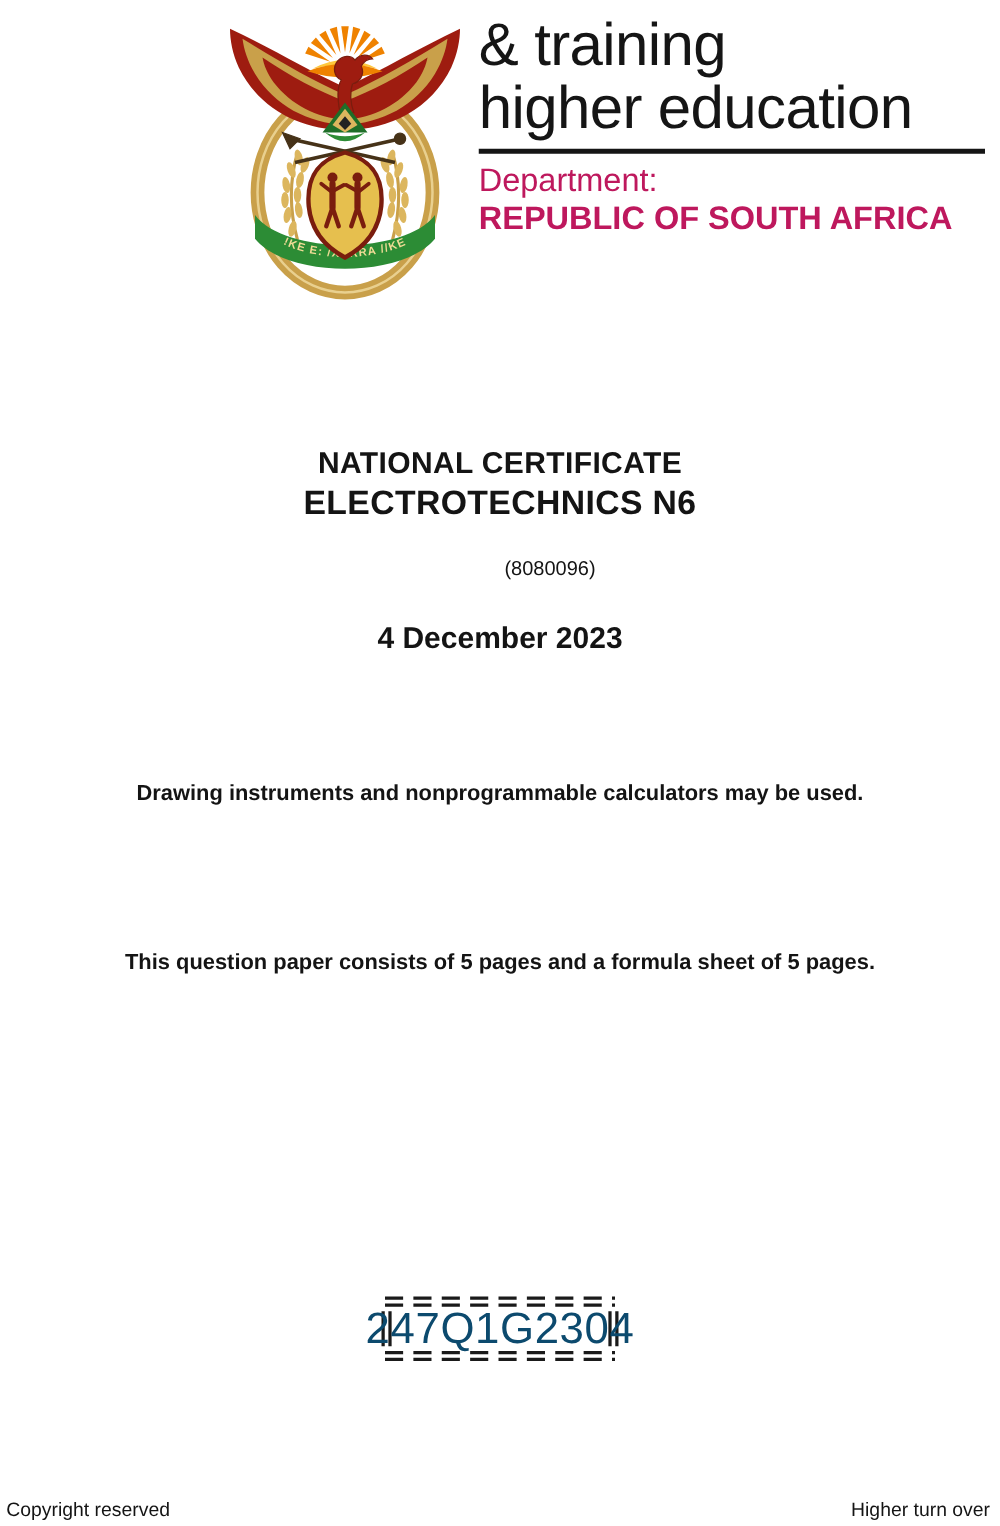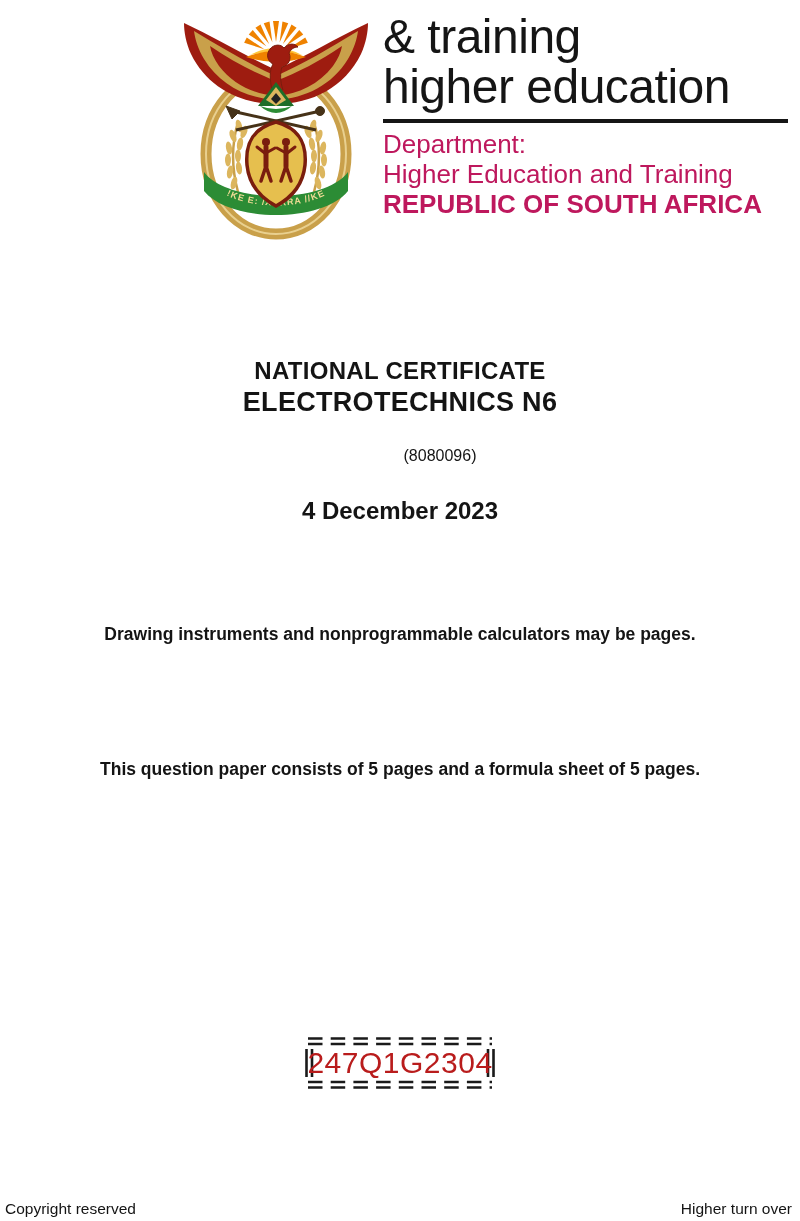--- a/index.html
+++ b/index.html
@@ -165,7 +165,6 @@
   <div class="hdr-rule"></div>
   <div class="dept">
     <div>Department:</div>
-    <div>Higher Education and Training</div>
     <div class="bold">REPUBLIC OF SOUTH AFRICA</div>
   </div>
 

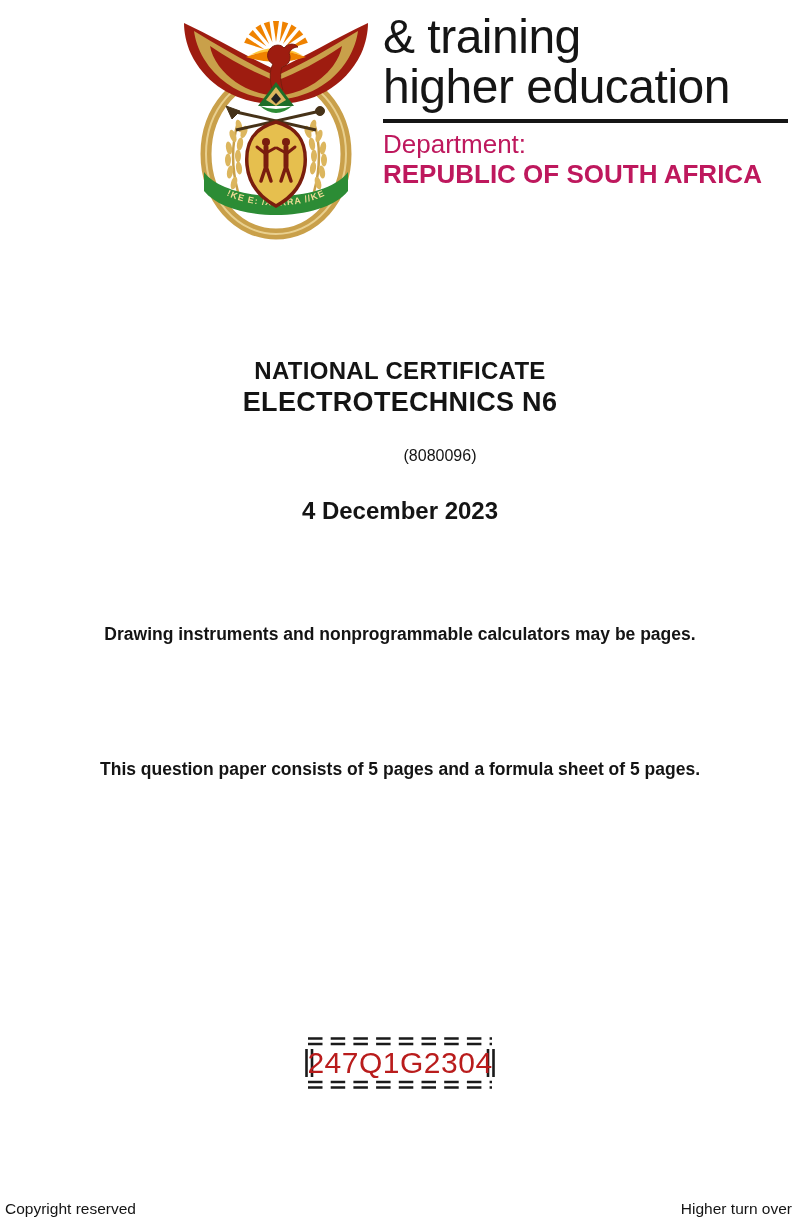--- a/index.html
+++ b/index.html
@@ -174,7 +174,7 @@
   <div class="cline datetime">
     <div>4 December 2023</div>
   </div>
-  <div class="cline note1">Drawing instruments and nonprogrammable calculators may be pages.</div>
+  <div class="cline note1">Drawing instruments and nonprogrammable calculators may be used.</div>
   <div class="cline note2">This question paper consists of 5 pages and a formula sheet of 5 pages.</div>
 
   <div class="codebox">

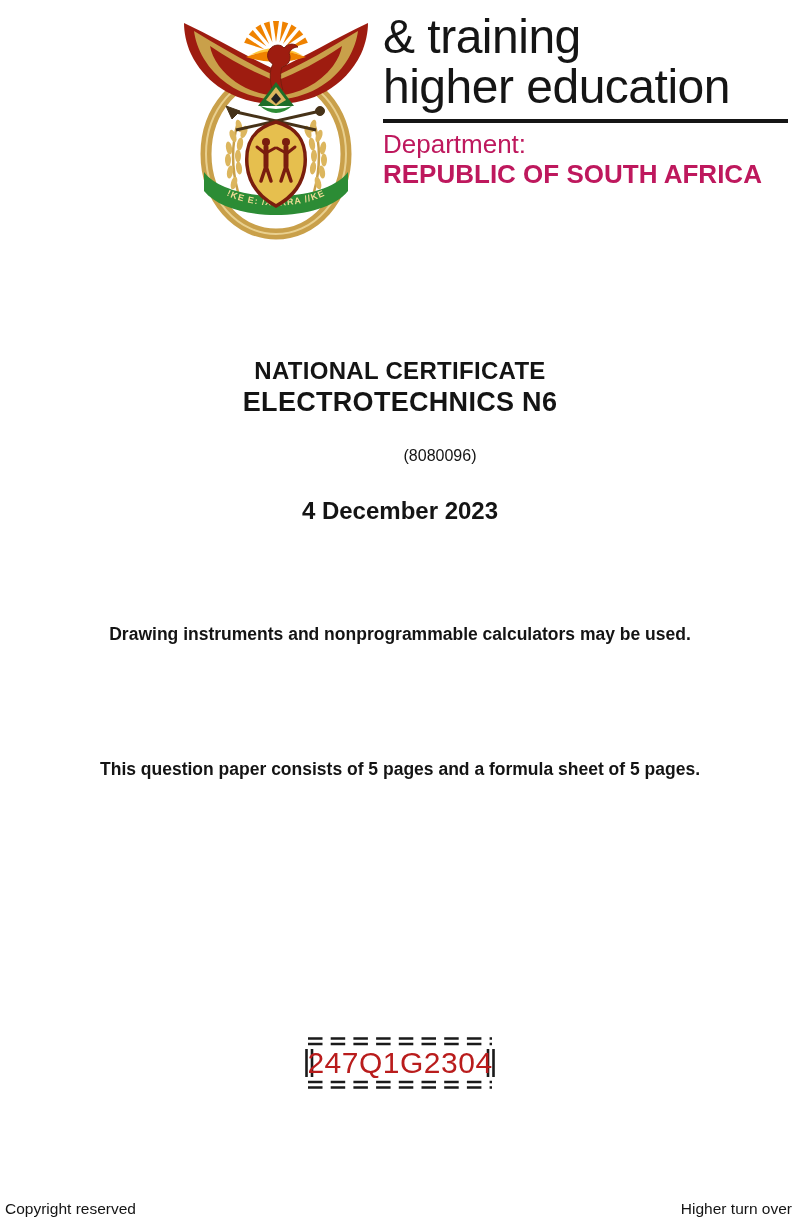--- a/index.html
+++ b/index.html
@@ -42,7 +42,7 @@
   .codebox .codetext{
     position:absolute;left:0;top:0;width:100%;height:100%;
     display:flex;align-items:center;justify-content:center;
-    font-size:30px;letter-spacing:0.5px;color:#b91c1c;
+    font-size:35px;letter-spacing:0.5px;color:#0c4a6e;
   }
   
   .footer-left{position:absolute;left:5px;top:1200px;font-size:15.5px;}

